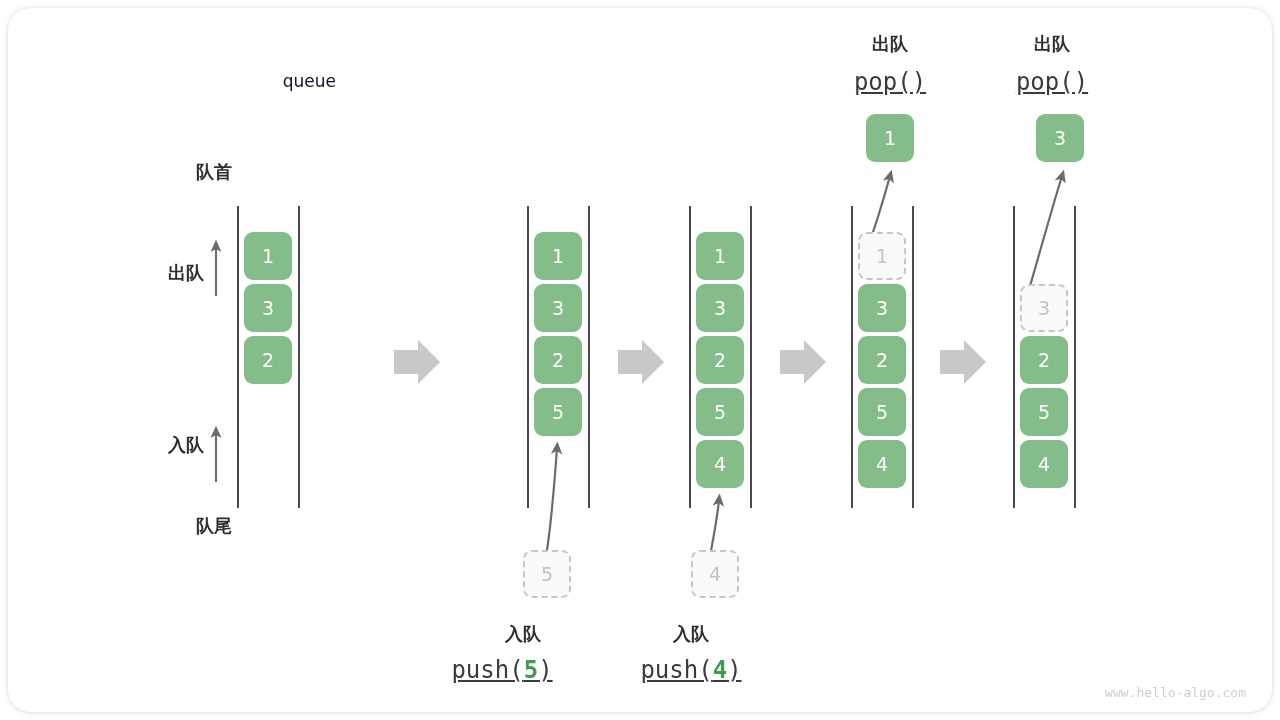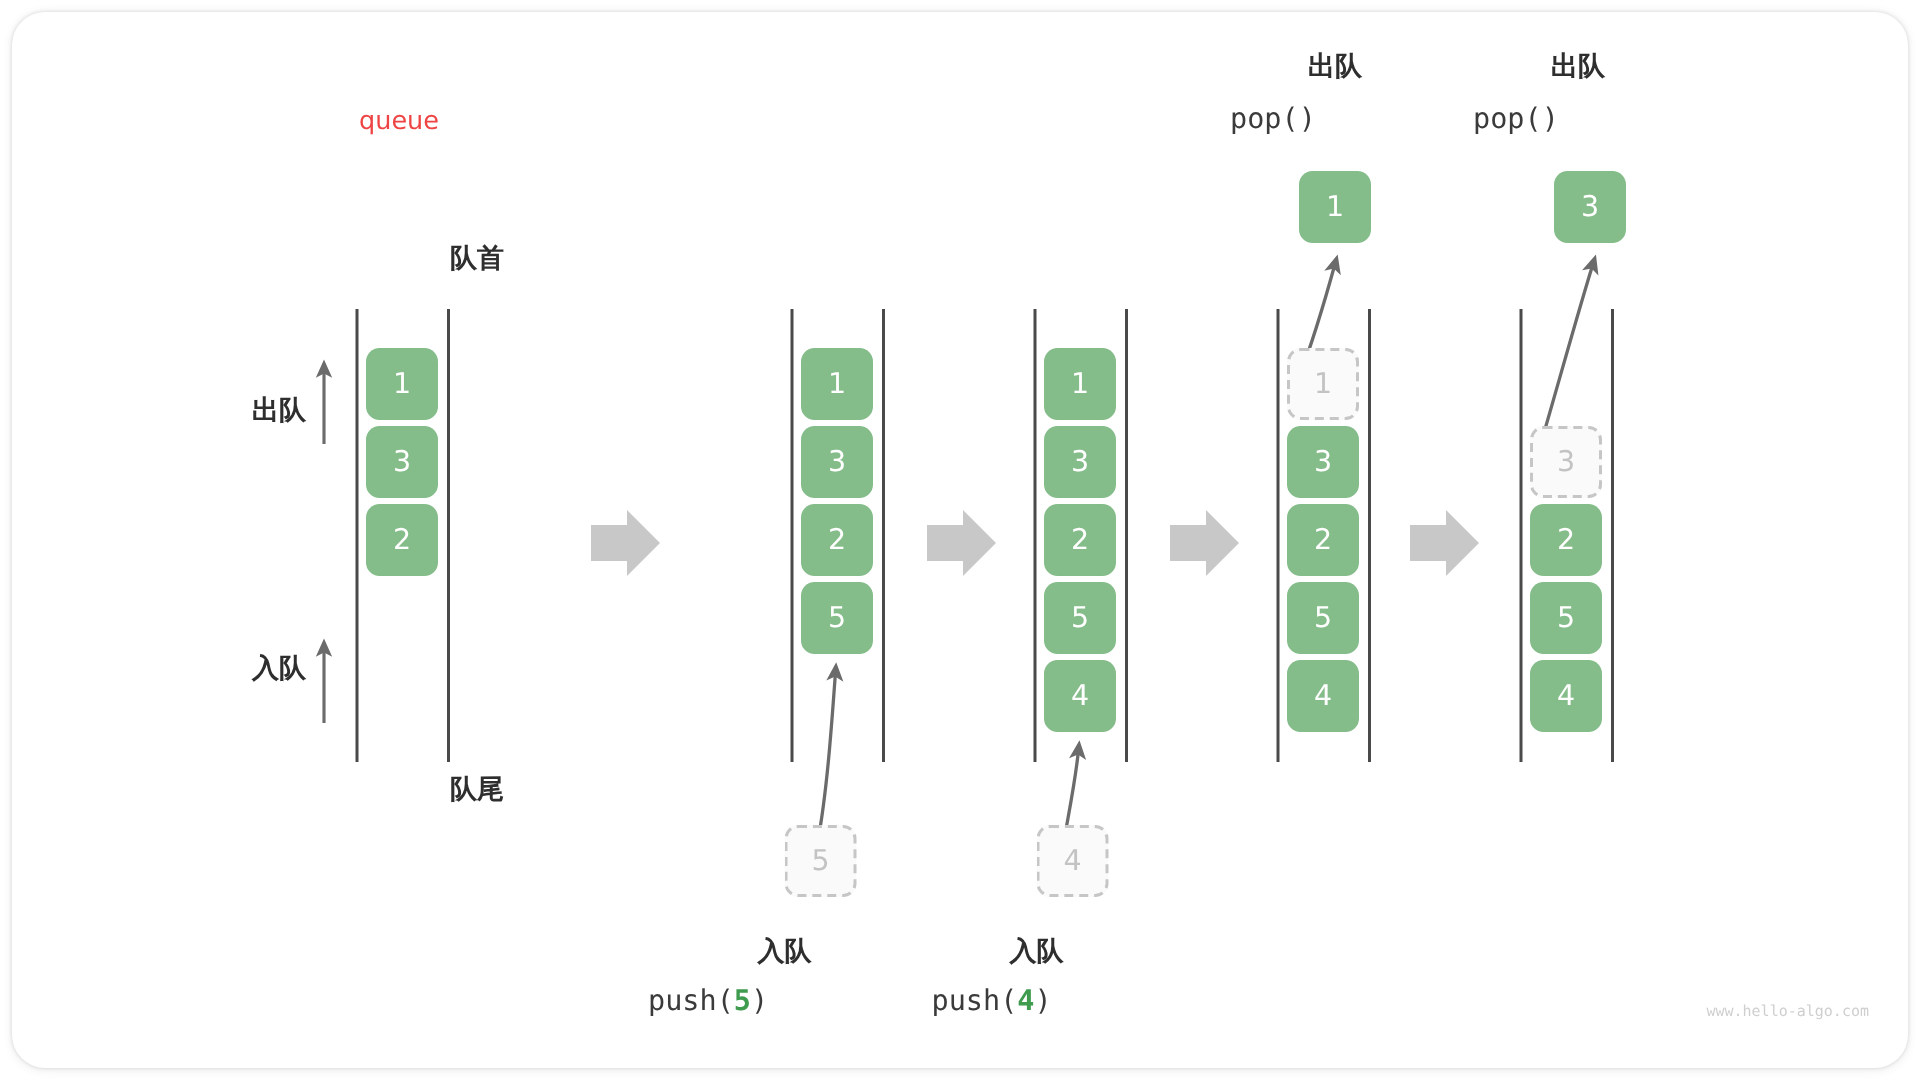--- a/index.html
+++ b/index.html
@@ -46,9 +46,9 @@
   .title-en {
     position: absolute;
     font-size: 17px;
-    text-align: center;
-    white-space: nowrap;
-    color: #ef4444;
+    text-align: right;
+    white-space: nowrap;
+    color: #0f172a;
   }
   .side-label {
     position: absolute;

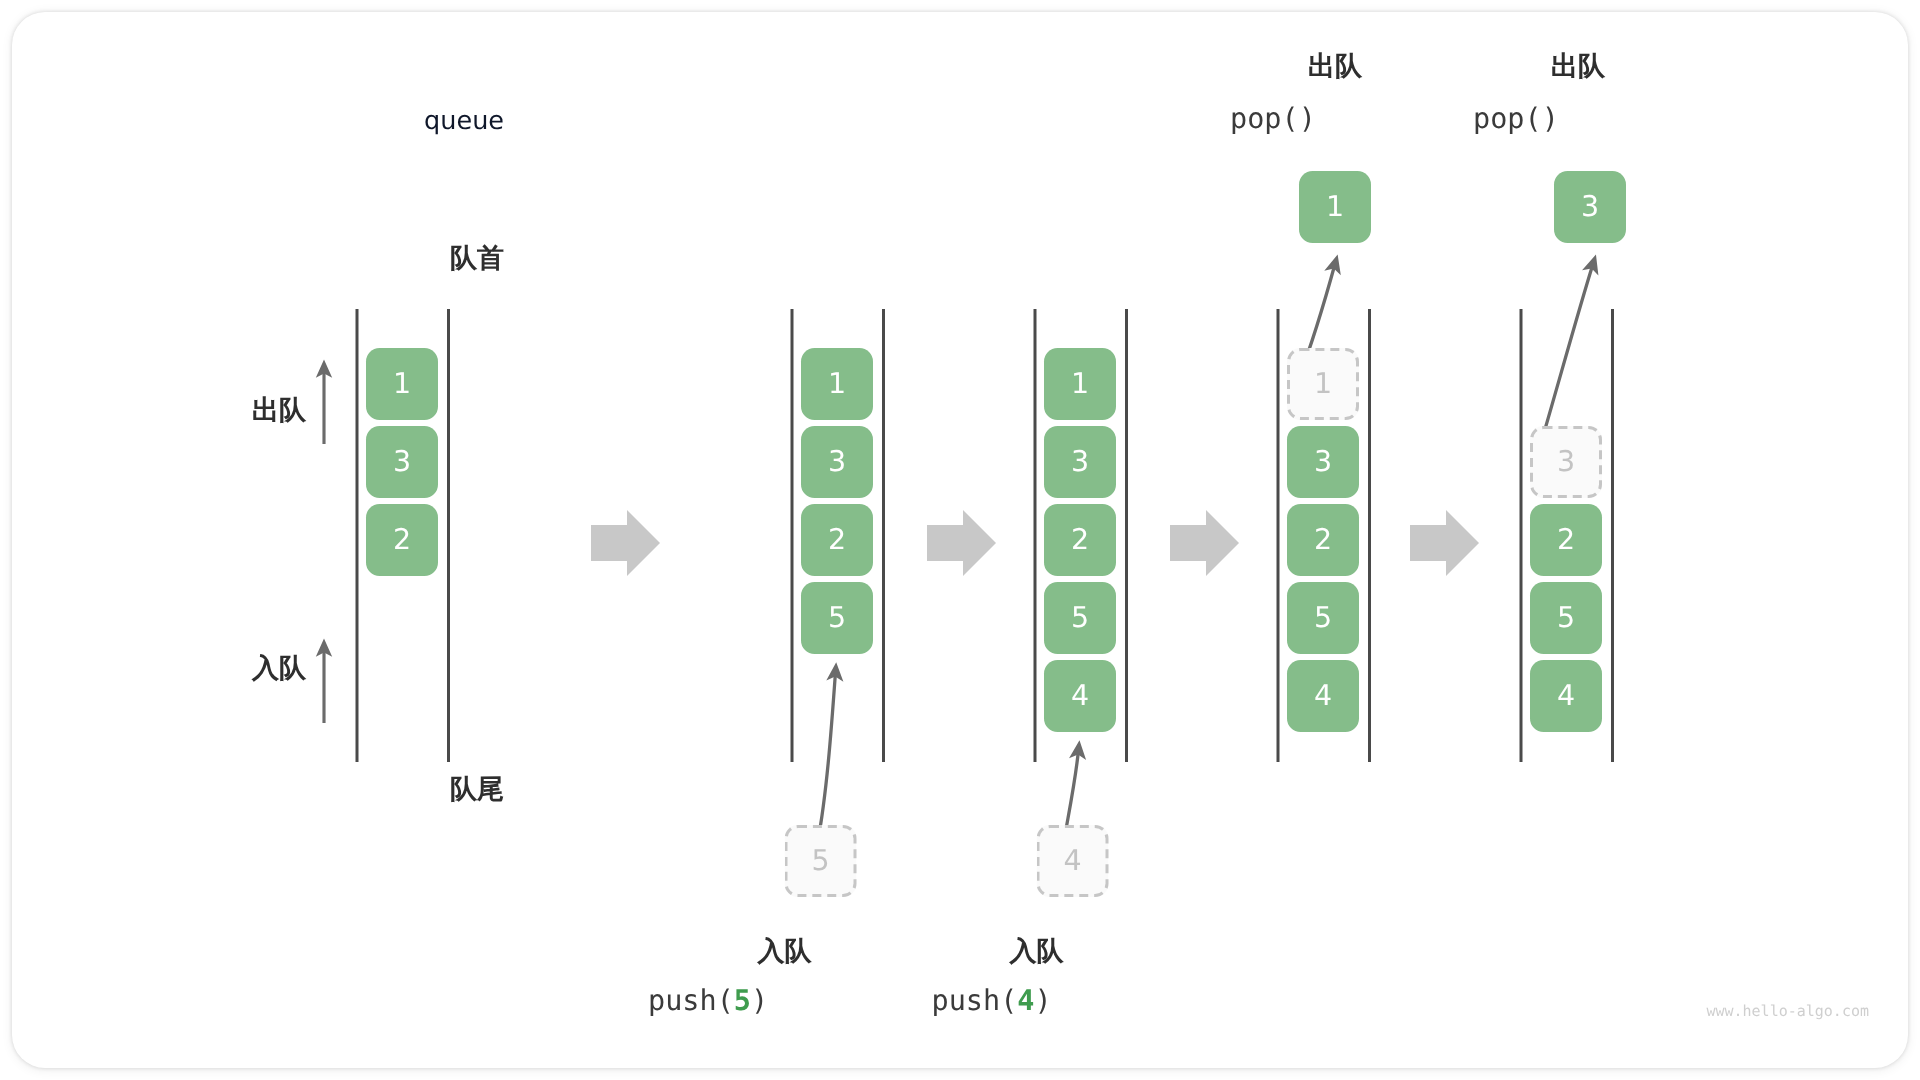--- a/index.html
+++ b/index.html
@@ -68,10 +68,12 @@
   }
   .op-code {
     position: absolute;
-    font-size: 19px;
-    white-space: nowrap;
+    font-size: 24px;
+    white-space: nowrap;
+    text-align: center;
     color: #3b3b3b;
     font-family: "DejaVu Sans Mono", "Liberation Mono", monospace;
+    text-decoration: underline;
   }
   .op-code .arg { color: #3f9c4e; font-weight: bold; }
 

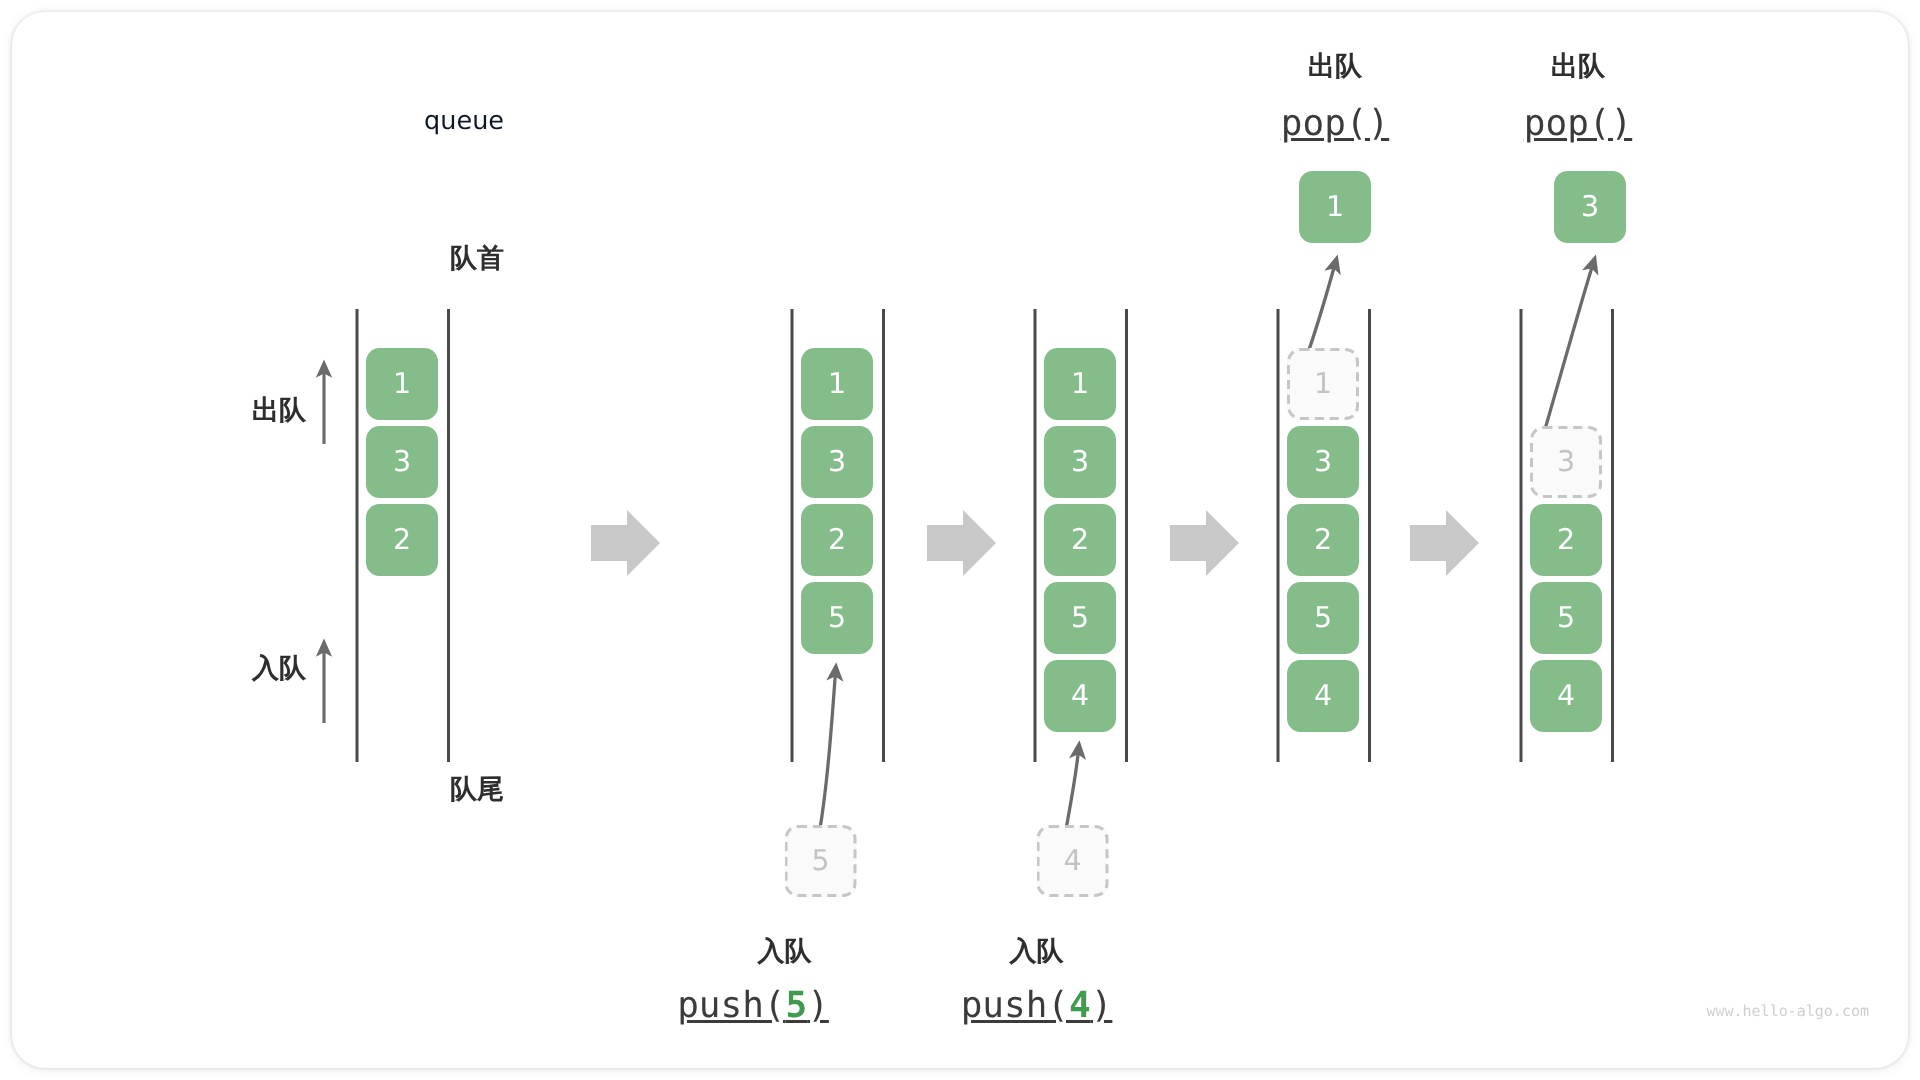--- a/index.html
+++ b/index.html
@@ -56,7 +56,7 @@
     font-weight: bold;
     color: #2e2e2e;
     white-space: nowrap;
-    text-align: right;
+    text-align: left;
   }
   .op-cn {
     position: absolute;

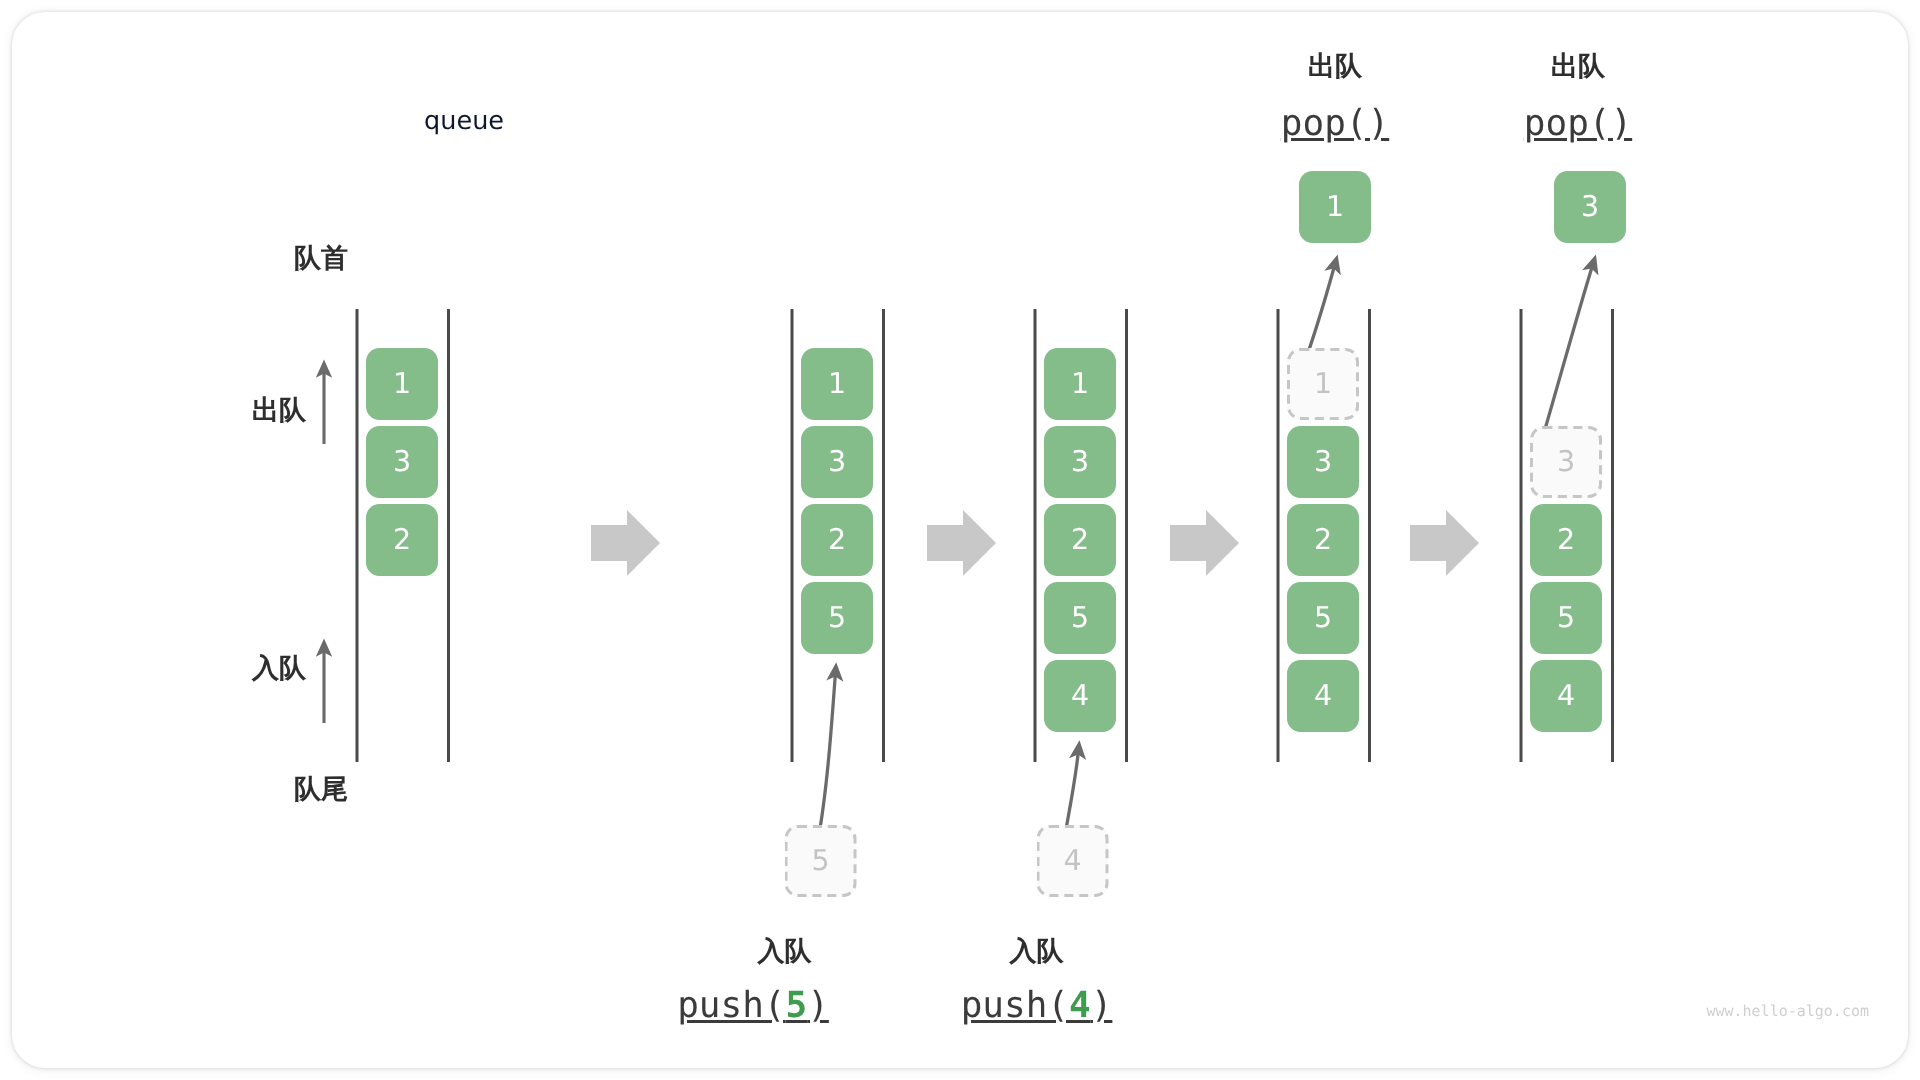--- a/index.html
+++ b/index.html
@@ -80,8 +80,8 @@
   .watermark {
     position: absolute;
     right: 34px;
-    bottom: 40px;
-    font-size: 10px;
+    bottom: 20px;
+    font-size: 13px;
     color: #cfcfcf;
     font-family: "DejaVu Sans Mono", "Liberation Mono", monospace;
     white-space: nowrap;

